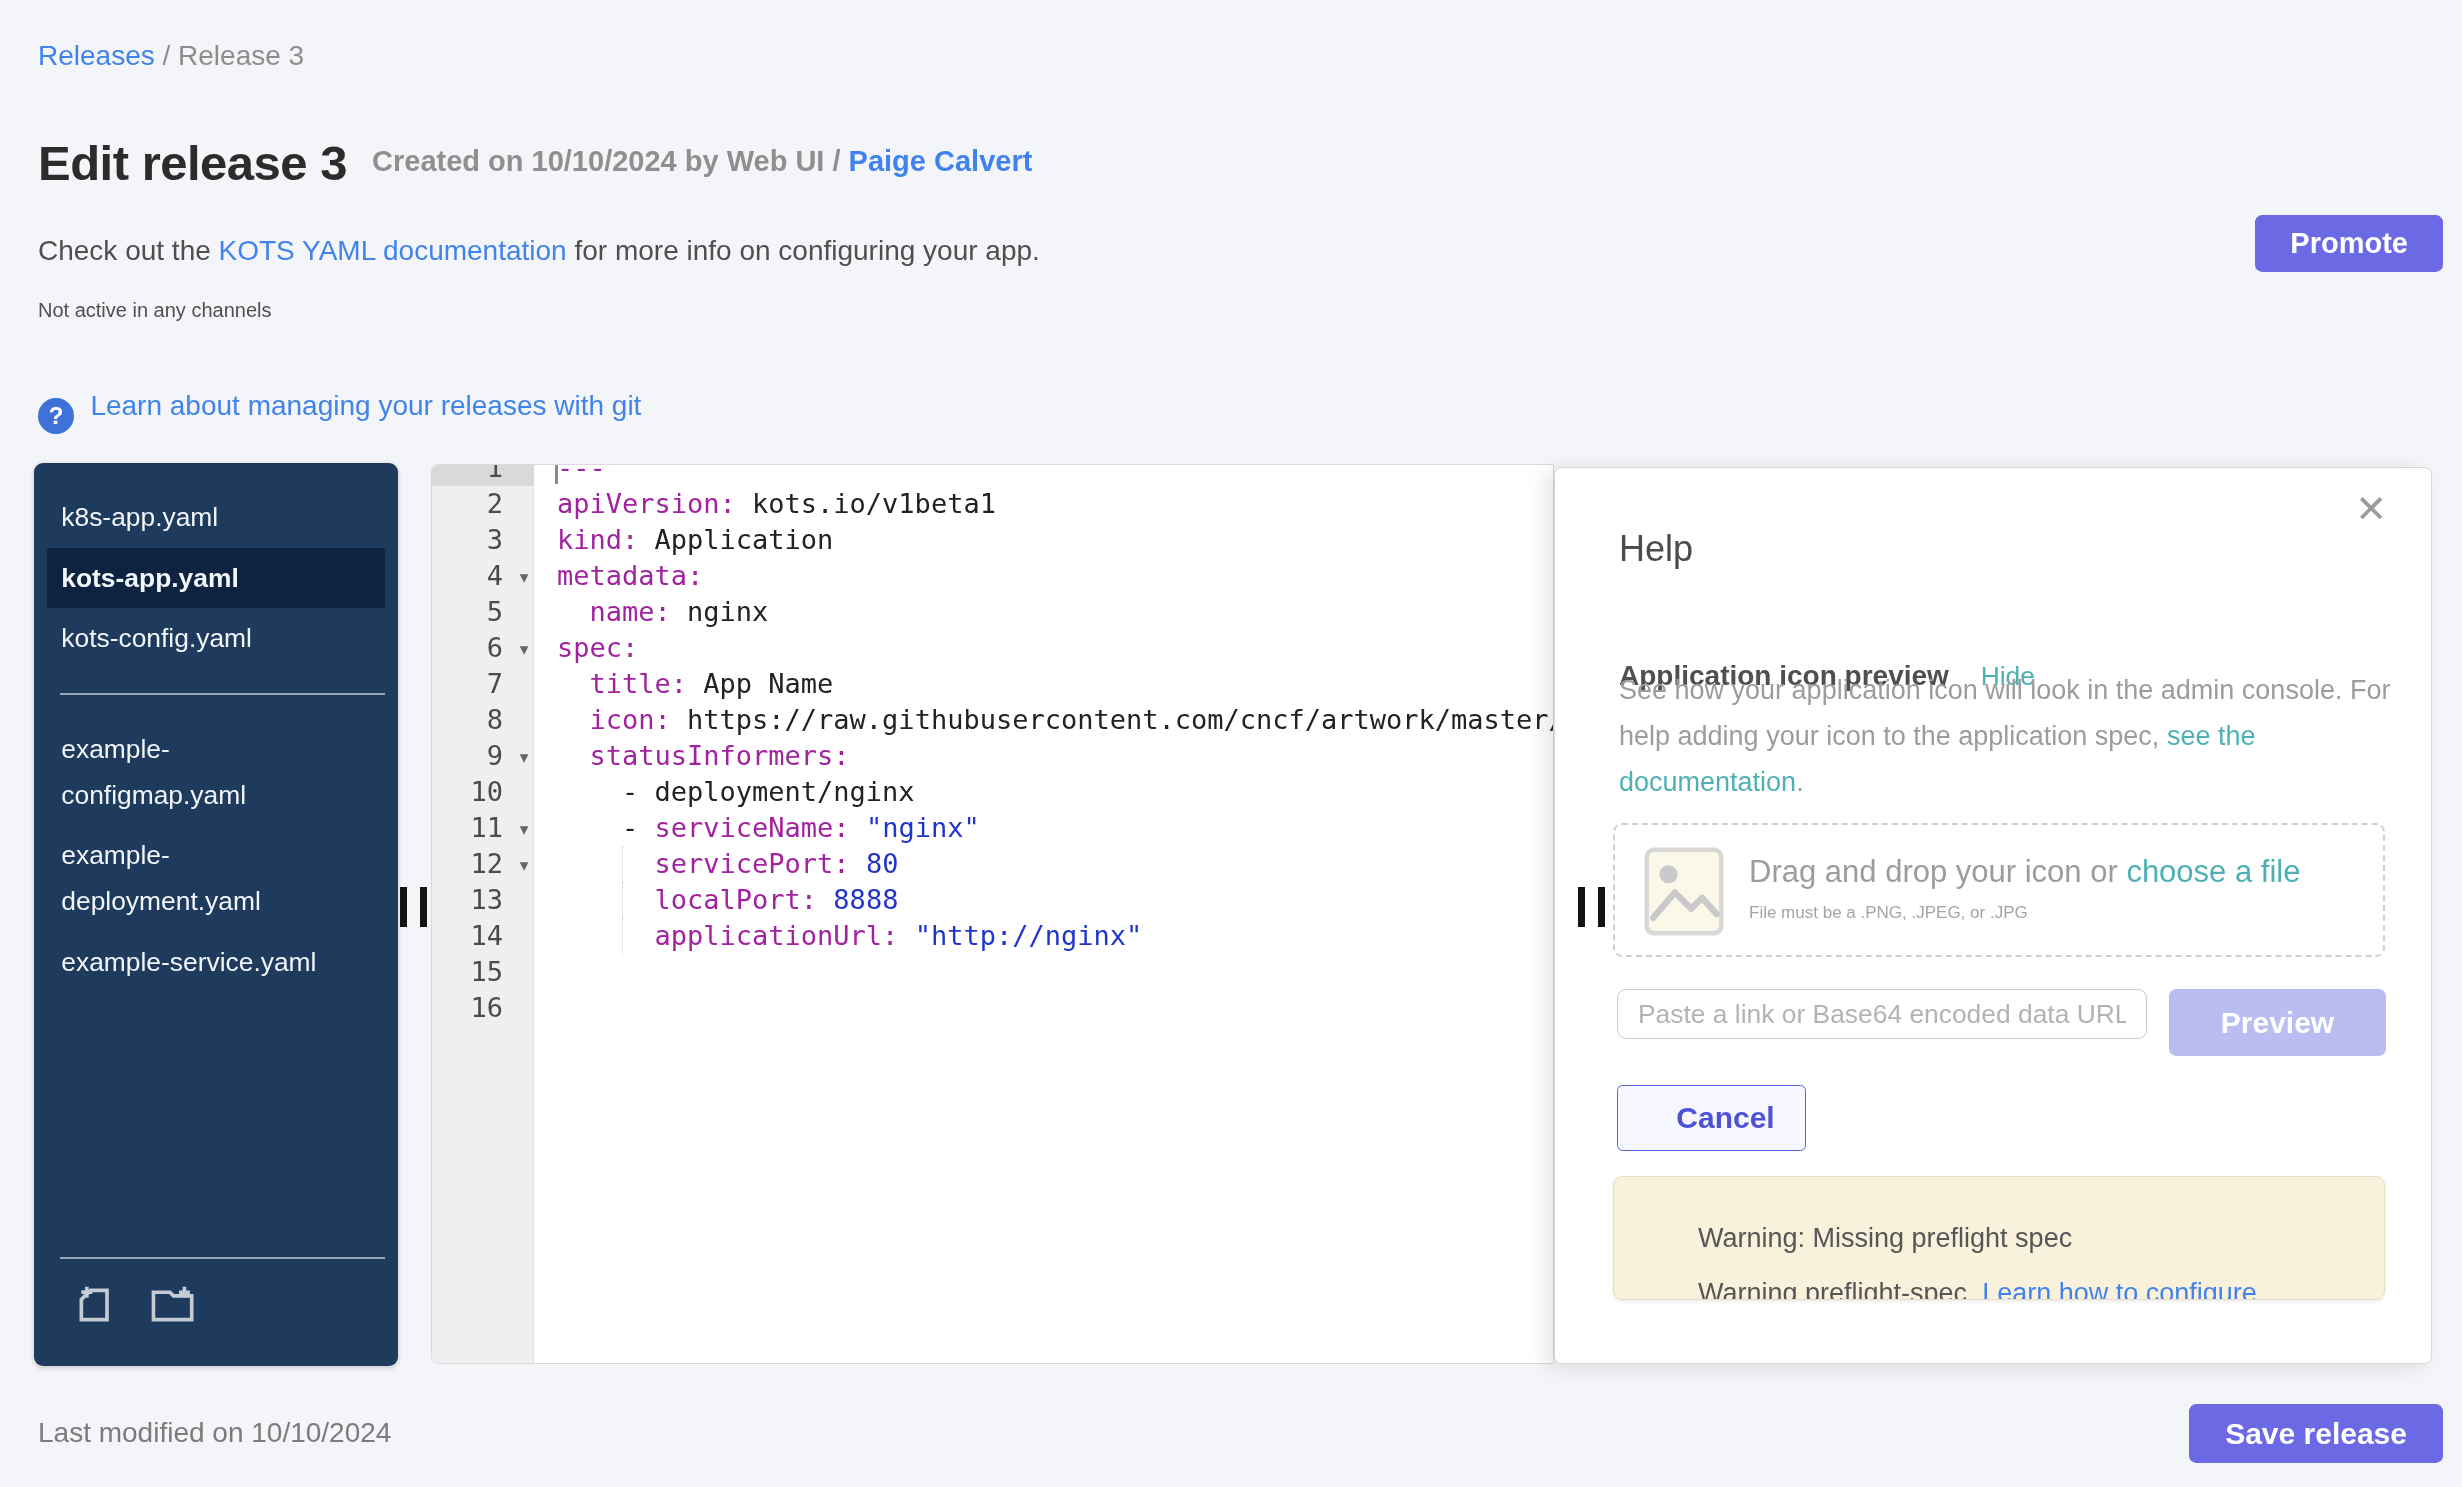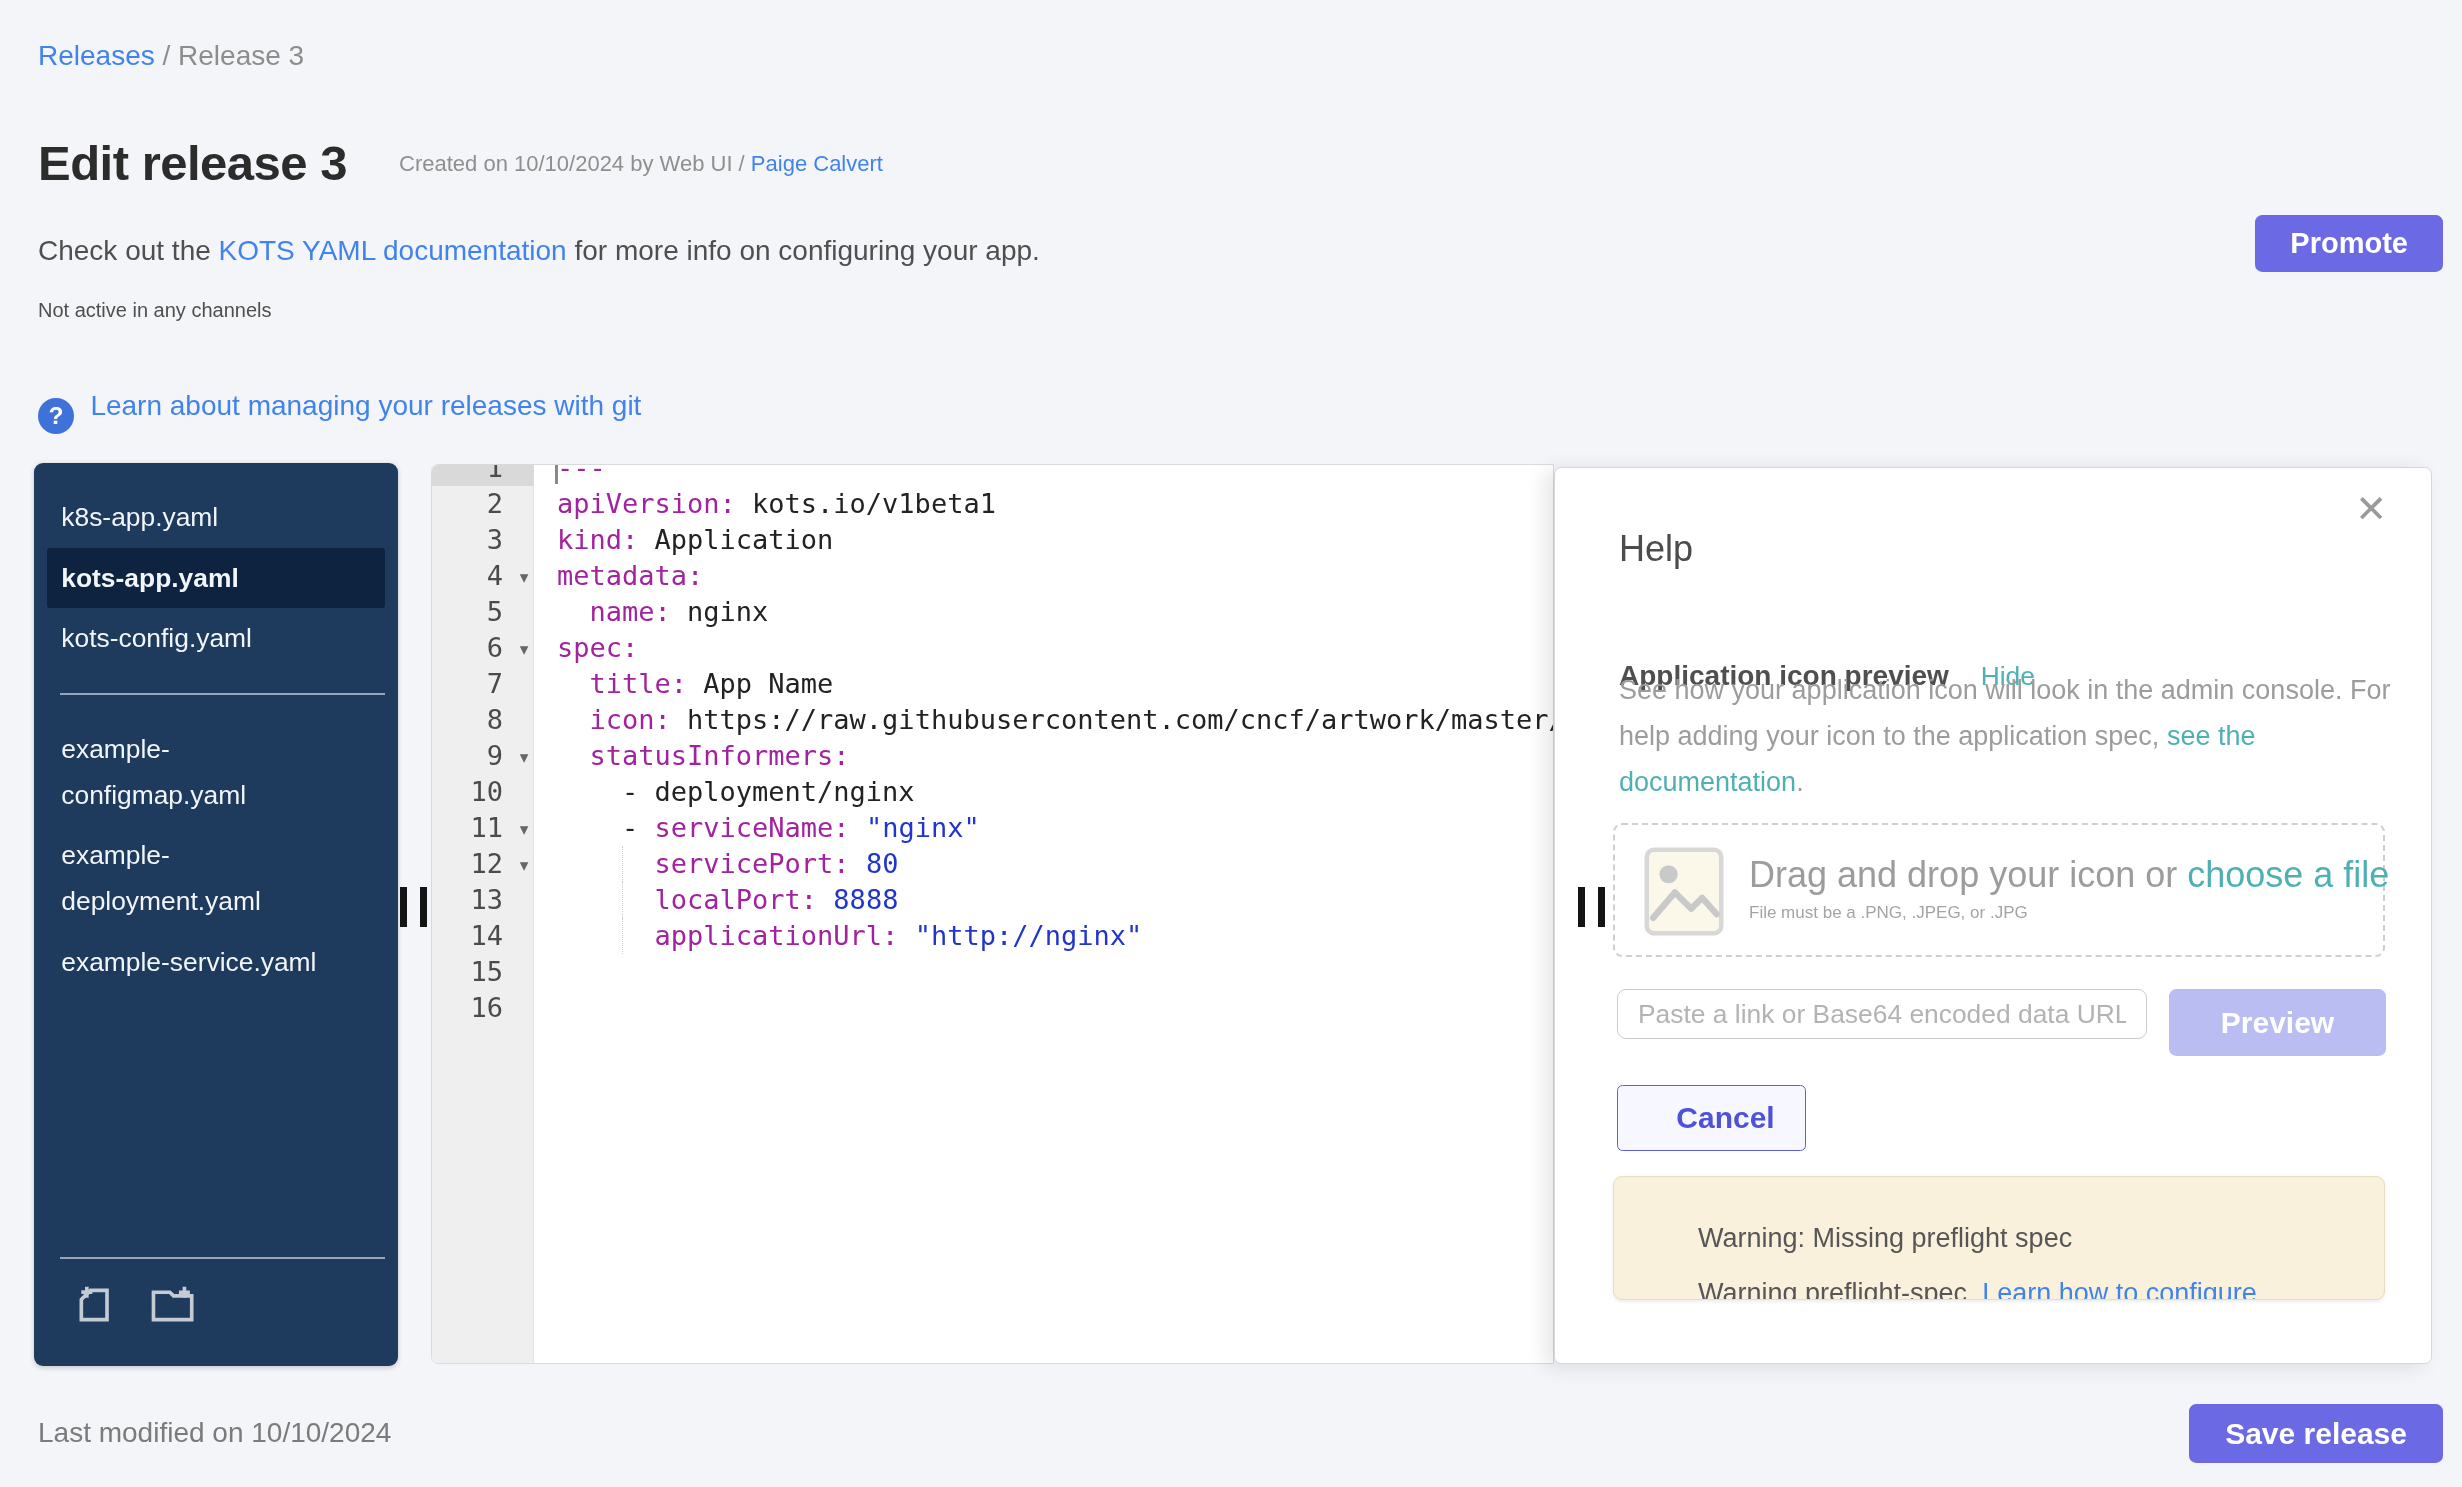--- a/index.html
+++ b/index.html
@@ -35,7 +35,7 @@
   .breadcrumb a{color:var(--link-blue);}
   .page-title-row{left:38px;top:135px;white-space:nowrap;}
   .page-title{display:inline-block;font-size:49px;font-weight:700;color:#2c2c2c;letter-spacing:-0.5px;}
-  .created{display:inline-block;font-size:22px;color:#8f8f8f;margin-left:48px;vertical-align:9px;}
+  .created{display:inline-block;font-size:29px;color:#8f8f8f;margin-left:21px;vertical-align:9px;font-weight:bold;}
   .created a{color:var(--link-blue);}
   .doc-line{left:38px;top:235px;font-size:28px;color:#4f4f4f;}
   .channel-status{left:38px;top:299px;font-size:20px;color:#4f4f4f;}

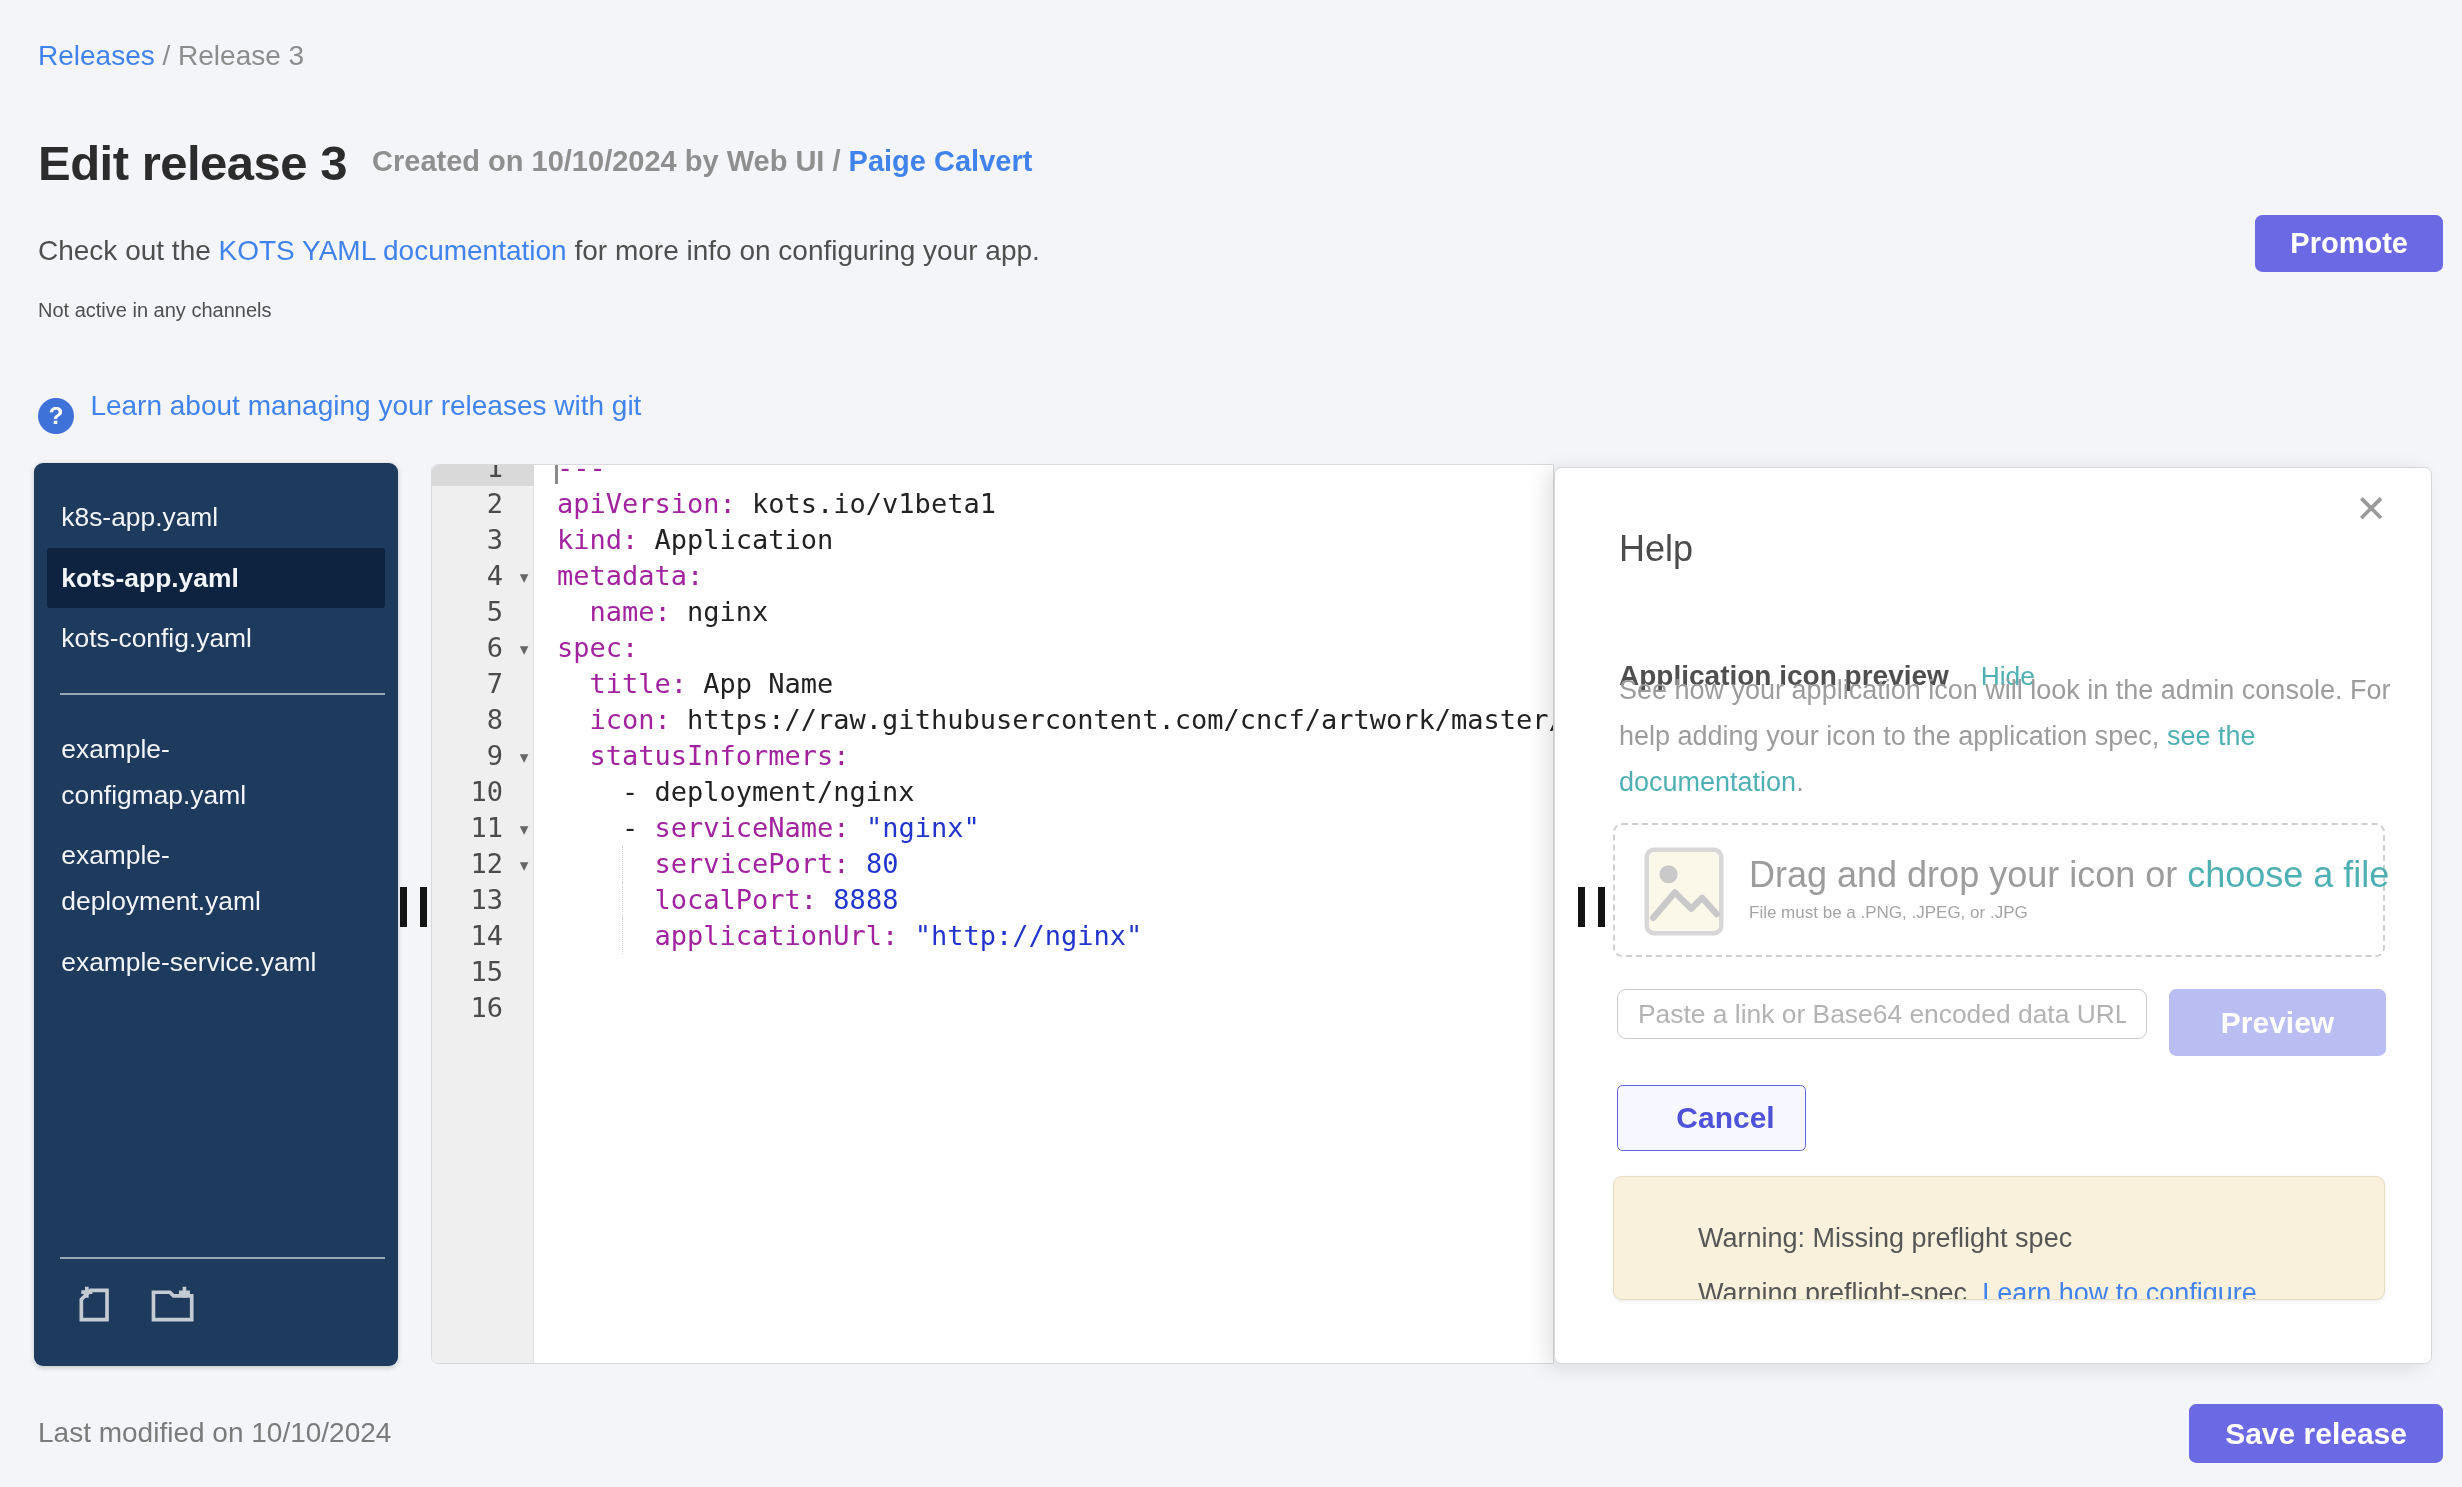--- a/index.html
+++ b/index.html
@@ -96,7 +96,7 @@
   .help-para{position:absolute;left:64px;top:199px;width:805px;font-size:27px;line-height:46px;color:#9c9c9c;}
   .dropzone{position:absolute;left:58px;top:355px;width:772px;height:134px;border:2.7px dashed #cfcfcf;border-radius:9px;cursor:pointer;}
   .img-ph{position:absolute;left:29px;top:22px;}
-  .dz-main{position:absolute;left:134px;top:29px;font-size:36px;color:#9c9c9c;white-space:nowrap;}
+  .dz-main{position:absolute;left:134px;top:29px;font-size:31px;color:#9c9c9c;white-space:nowrap;}
   .dz-hint{position:absolute;left:134px;top:78px;font-size:17px;color:#a4a4a4;white-space:nowrap;}
   .url-input{position:absolute;left:62px;top:521px;width:530px;height:50px;border:1.8px solid #cbcbcb;border-radius:9px;
     font-size:26.4px;padding:0 20px;color:#555;font-family:"Liberation Sans",sans-serif;outline:none;background:#fff;}

